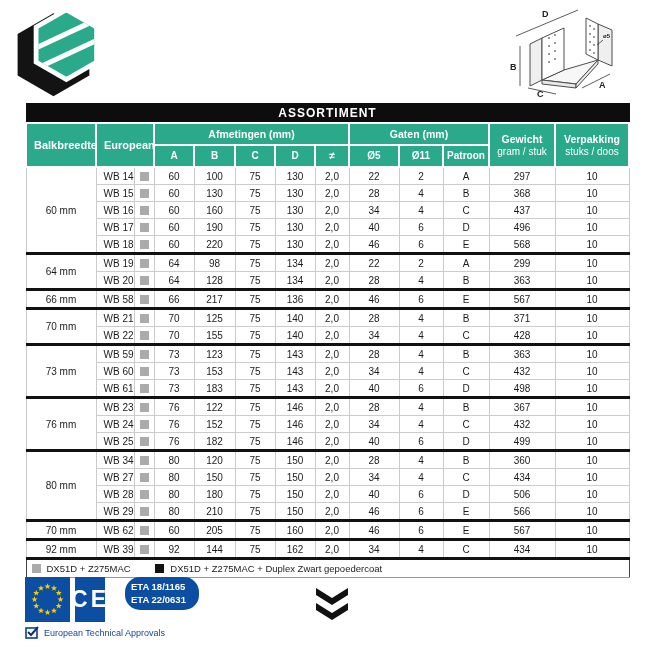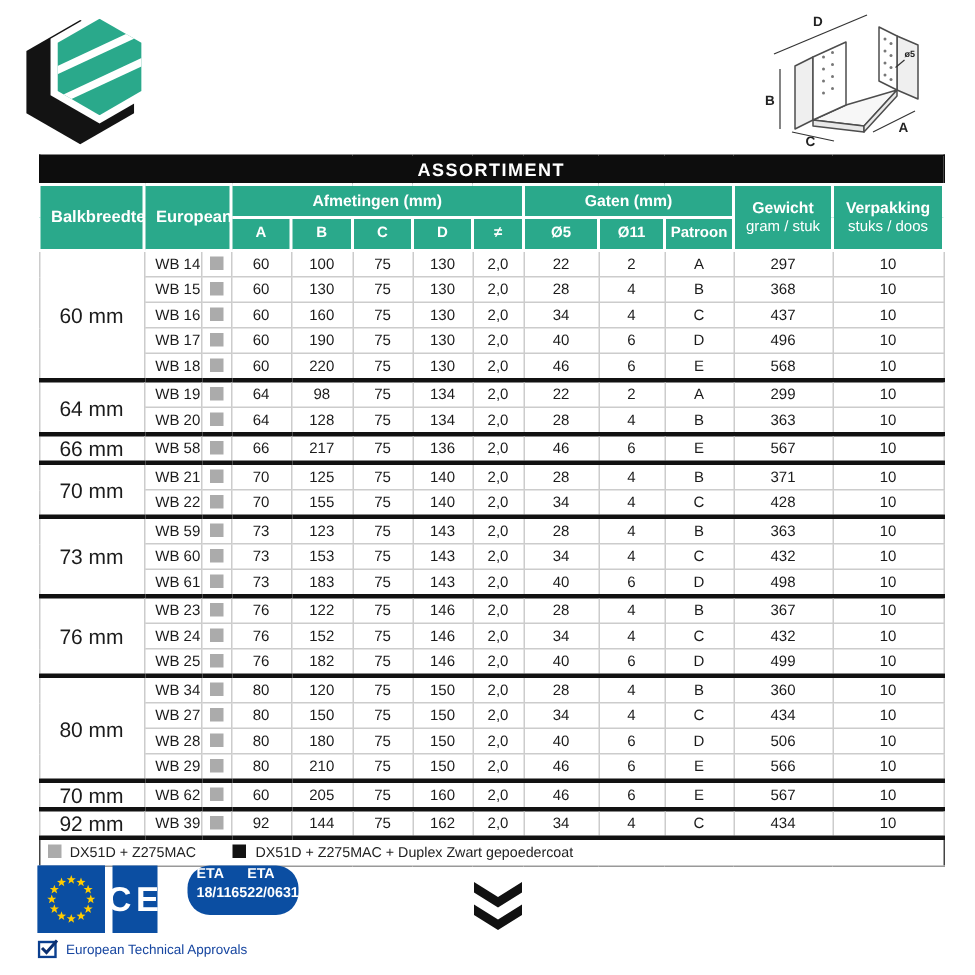--- a/index.html
+++ b/index.html
@@ -35,7 +35,7 @@
     border:1px solid #ccc;font-size:10px;color:#1b1b1b;text-align:center;
     height:16px;background:#fff;
   }
-  td.balk{border-bottom:3px solid #111;font-size:14px;}
+  td.balk{border-bottom:3px solid #111;font-size:10px;}
   td.art{text-align:left;padding-left:7px;}
   tr.gend td{border-bottom:3px solid #111;}
   .sq{display:inline-block;width:9px;height:9px;vertical-align:middle;}

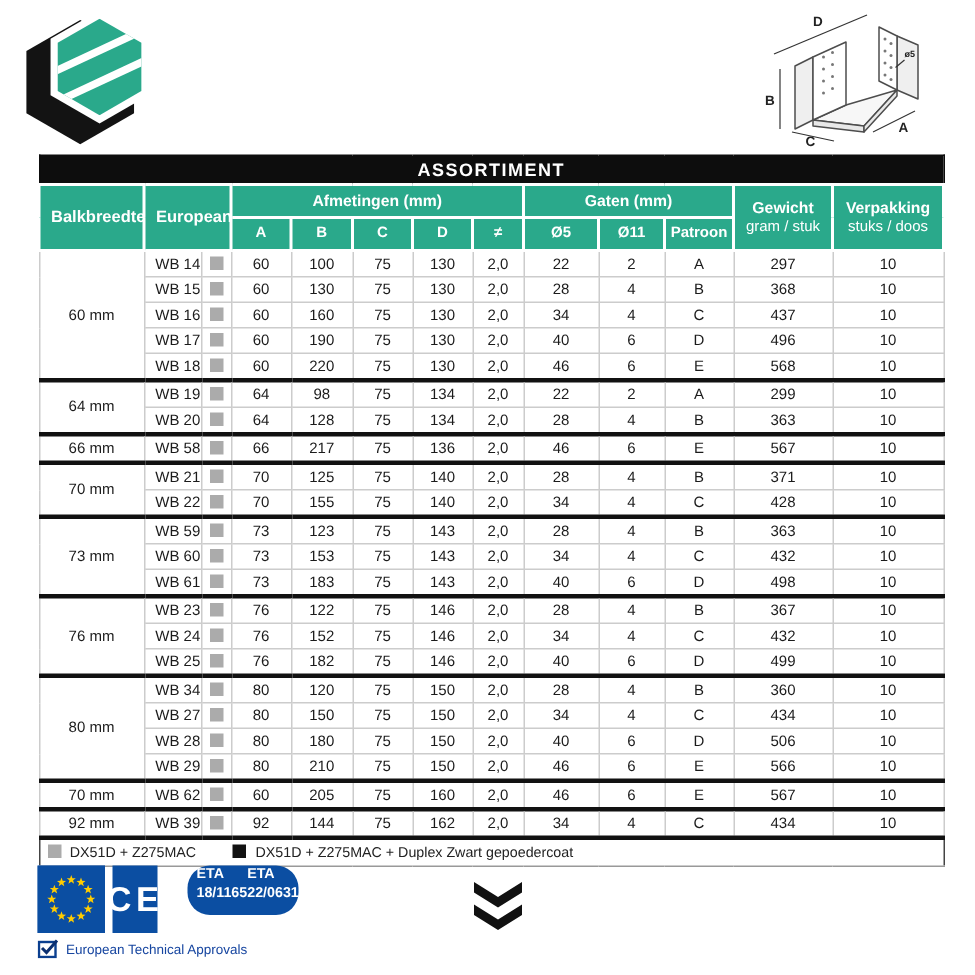--- a/index.html
+++ b/index.html
@@ -57,7 +57,7 @@
   }
   .etabox{
     width:68px;height:33px;background:var(--blue);color:#fff;
-    display:flex;flex-direction:row;justify-content:flex-start;
+    display:flex;flex-direction:column;justify-content:center;
     font-size:9.5px;font-weight:bold;padding-left:6px;line-height:1.35;border-radius:15px;
   }
   .approvals{position:absolute;left:25px;top:626px;display:flex;align-items:center;}

